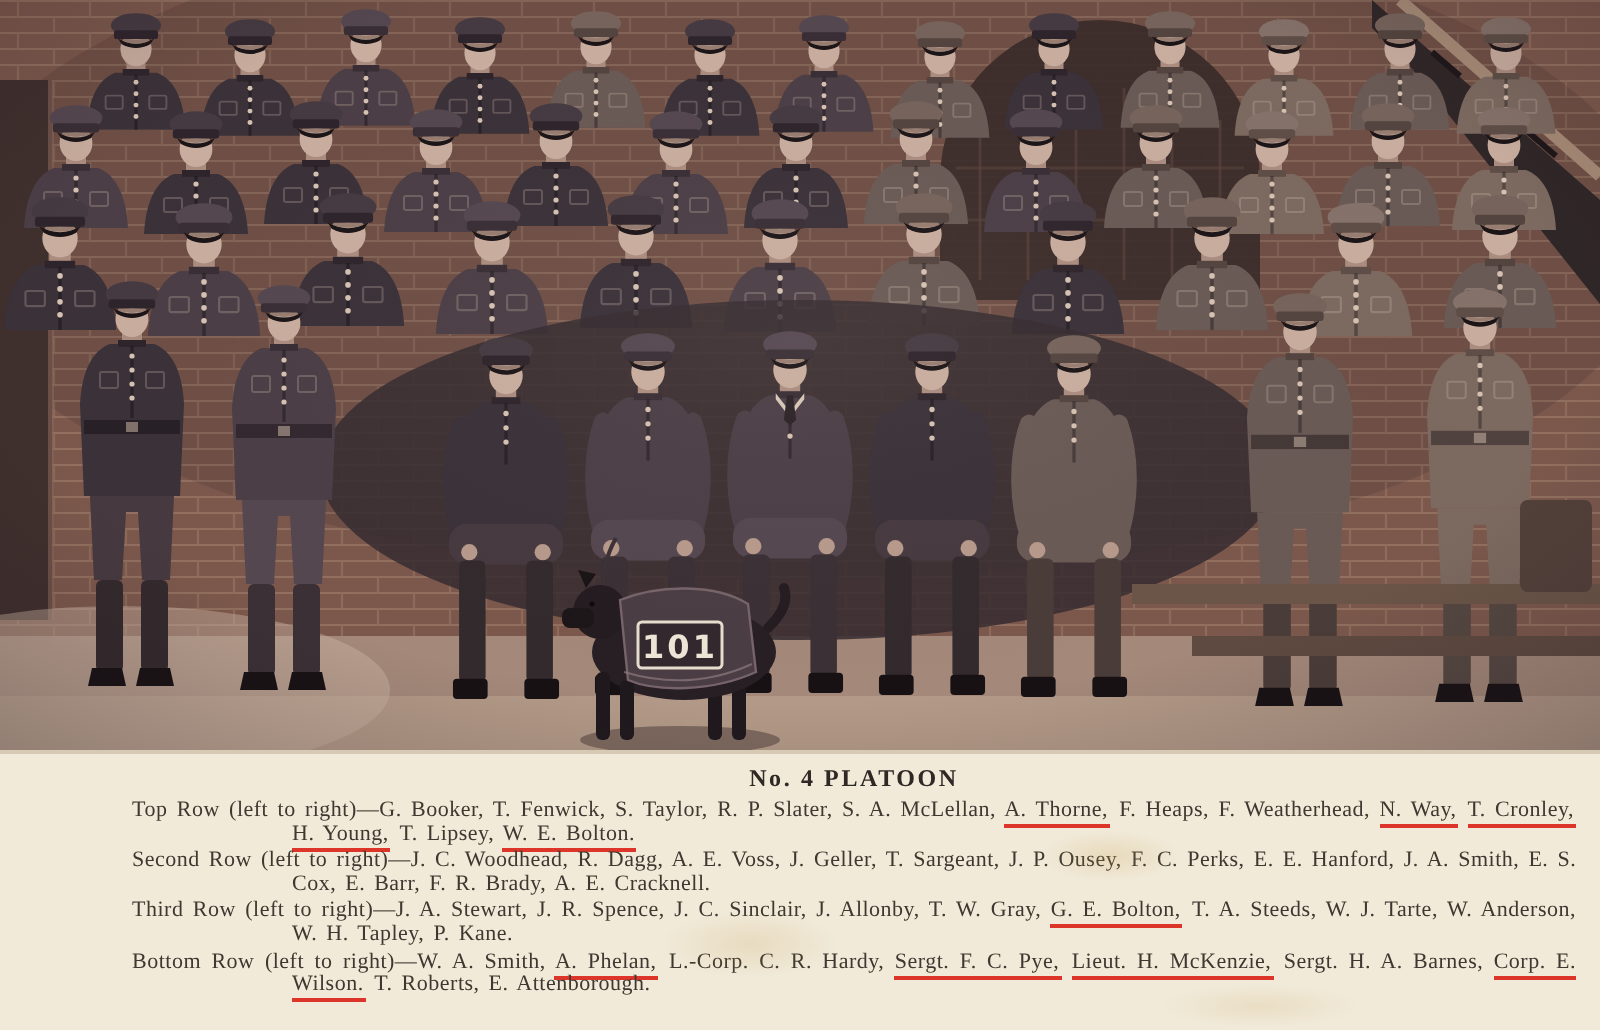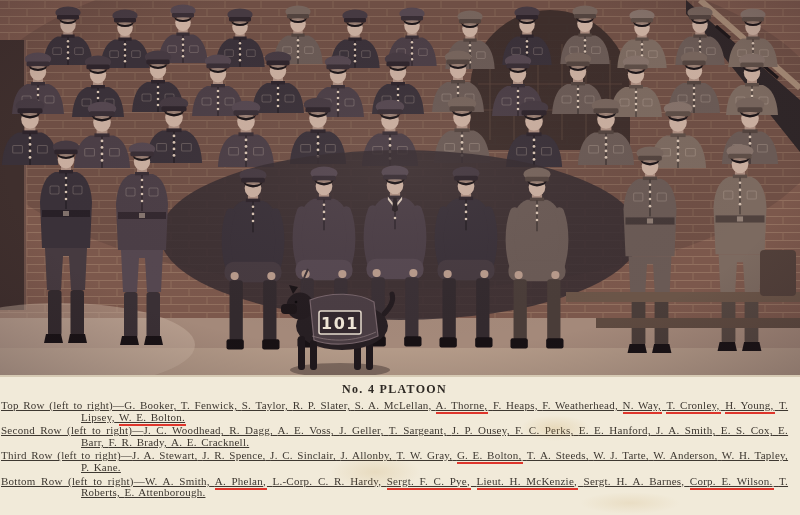--- a/index.html
+++ b/index.html
@@ -10,7 +10,7 @@
   }
   .photo{width:800px;height:375px;position:relative;border-bottom:2px solid #d6cab4;background:#7b5a4f;}
   .photo svg{display:block;}
-  .caption{padding:4px 12px 0 1px;color:#3e3831;position:relative;}
+  .caption{padding:4px 12px 0 26px;color:#3e3831;position:relative;margin-left:40px;}
   .title{text-align:center;font-weight:bold;font-size:12px;letter-spacing:1.3px;margin:1px 0 3px;color:#2e2924;}
   .row{
     margin:0 0 2px;padding-left:80px;text-indent:-80px;

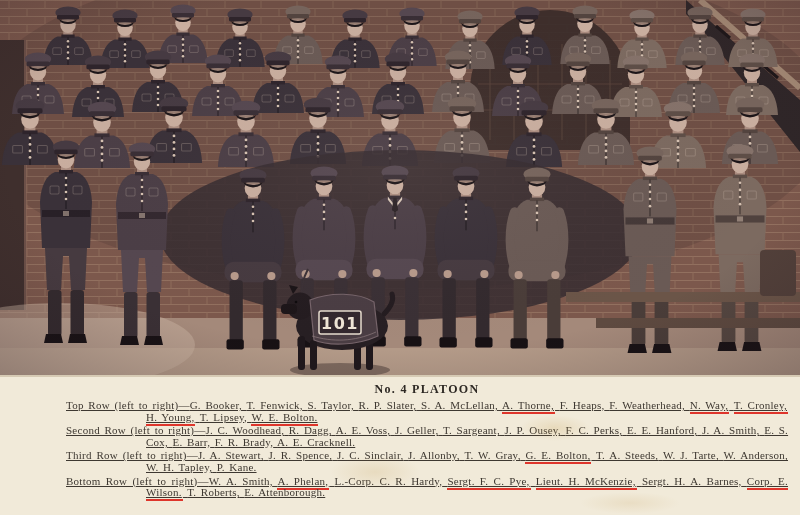--- a/index.html
+++ b/index.html
@@ -15,7 +15,7 @@
   .row{
     margin:0 0 2px;padding-left:80px;text-indent:-80px;
     text-align:justify;font-size:11px;line-height:11.6px;
-    letter-spacing:.25px;word-spacing:1.5px;text-decoration:underline;
+    letter-spacing:.25px;word-spacing:1.5px;
   }
   .lab{white-space:normal;}
   .u{border-bottom:2px solid var(--red,#de352b);padding:0 1px 1px 0;}

